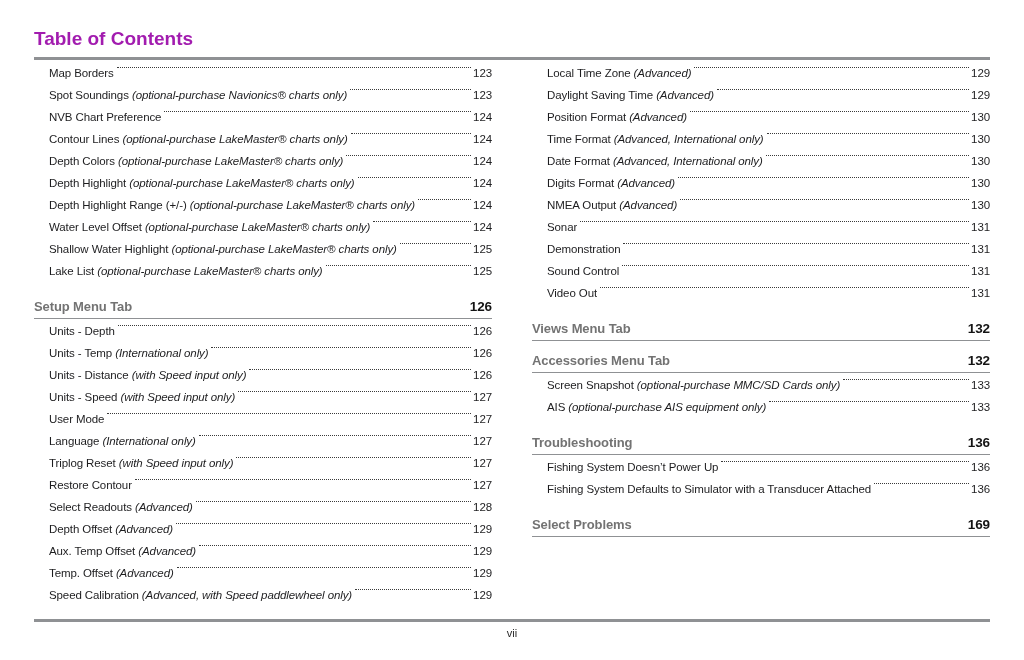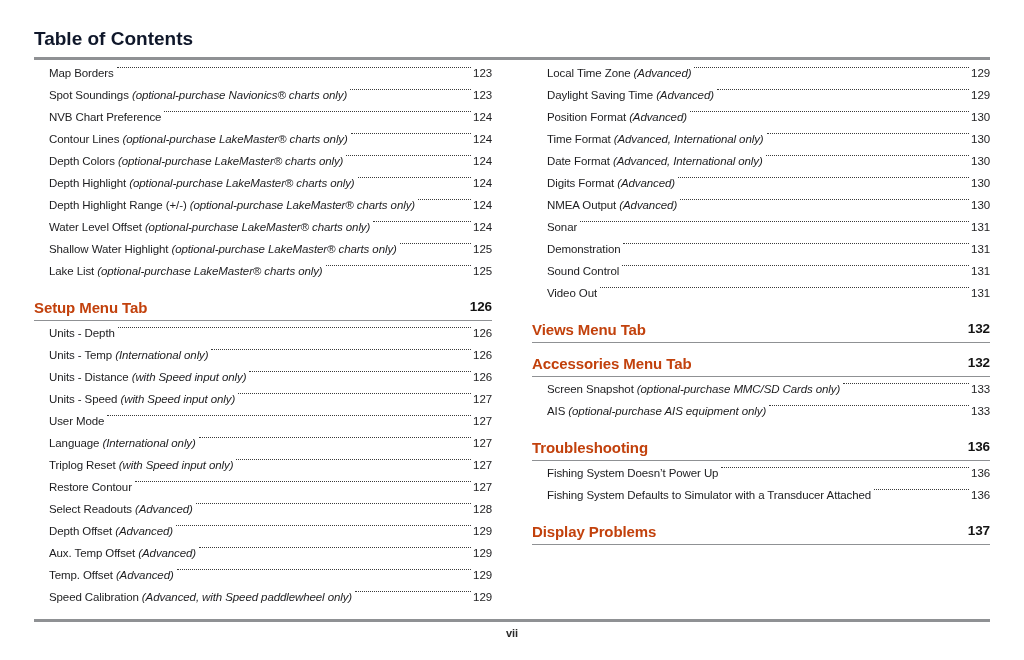--- a/index.html
+++ b/index.html
@@ -14,7 +14,7 @@
   }
   .page{padding:0 34px;}
   h1{
-    font-size:19px;font-weight:bold;margin:28px 0 7px 0;color:#0f172a;
+    font-size:19px;font-weight:bold;margin:28px 0 7px 0;color:#a21caf;
     letter-spacing:0;
   }
   .title-rule{height:3px;background:var(--rule);}

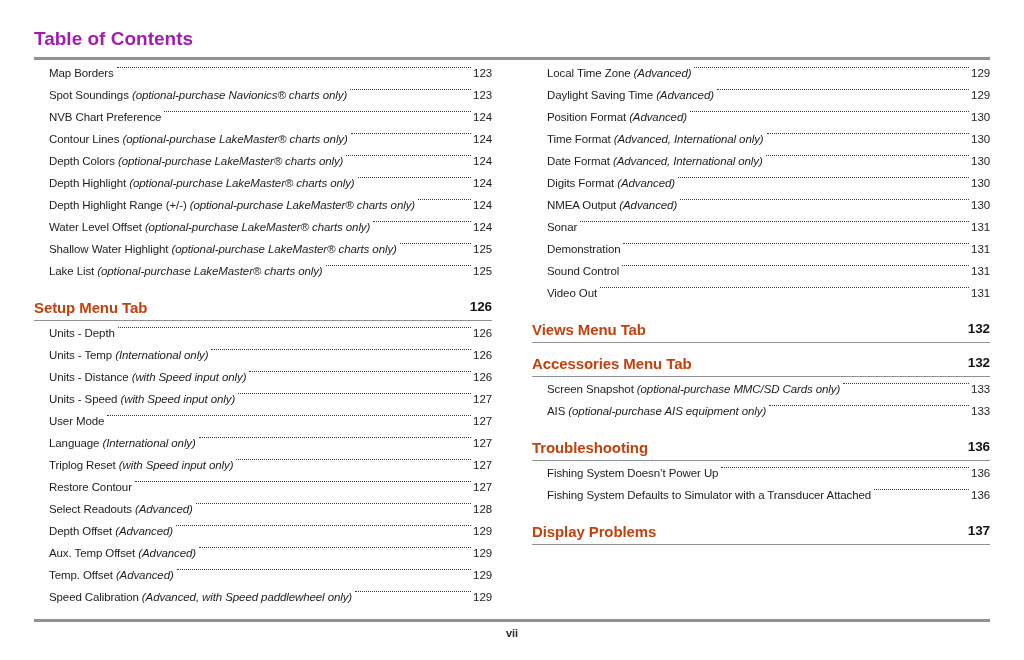--- a/index.html
+++ b/index.html
@@ -37,7 +37,7 @@
     border-bottom:1.5px solid var(--rule);
   }
   .row.section .label{
-    padding-left:0;font-weight:bold;font-size:15px;color:#c2410c;
+    padding-left:0;font-weight:bold;font-size:13px;color:#737373;
   }
   .row.section .leader{border-bottom:none;}
   .row.section .pg{font-weight:bold;font-size:13.5px;color:#141414;}

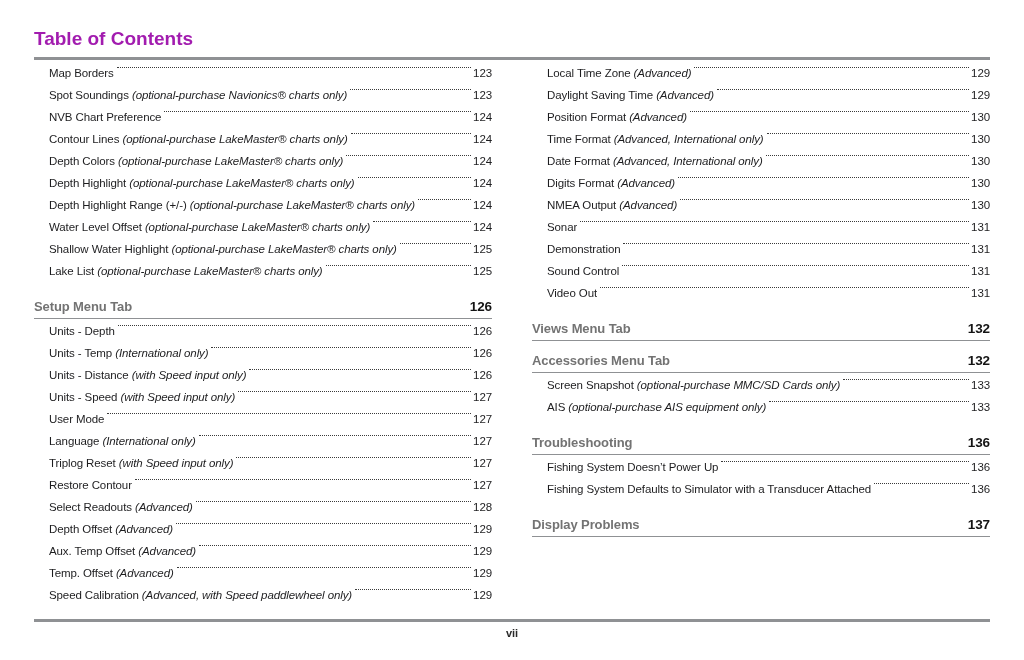--- a/index.html
+++ b/index.html
@@ -267,7 +267,7 @@
           <span class="pg">136</span>
         </div>
         <div class="row section">
-          <span class="label">Display Problems</span>
+          <span class="label">Select Problems</span>
           <span class="leader"></span>
           <span class="pg">137</span>
         </div>

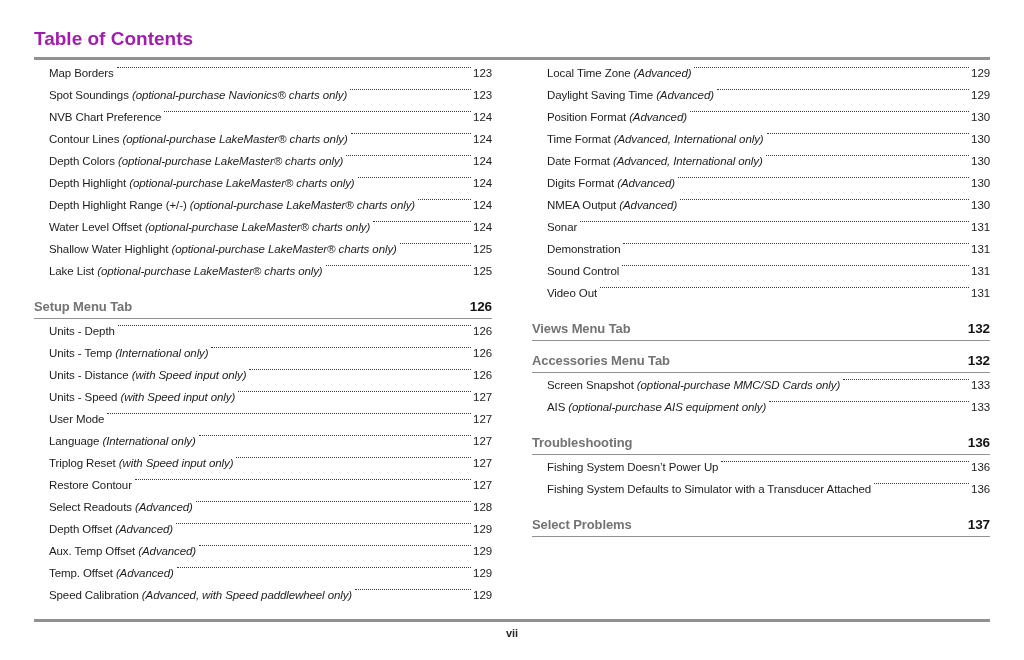--- a/index.html
+++ b/index.html
@@ -269,7 +269,7 @@
         <div class="row section">
           <span class="label">Select Problems</span>
           <span class="leader"></span>
-          <span class="pg">137</span>
+          <span class="pg">169</span>
         </div>
       </div>
   </div>

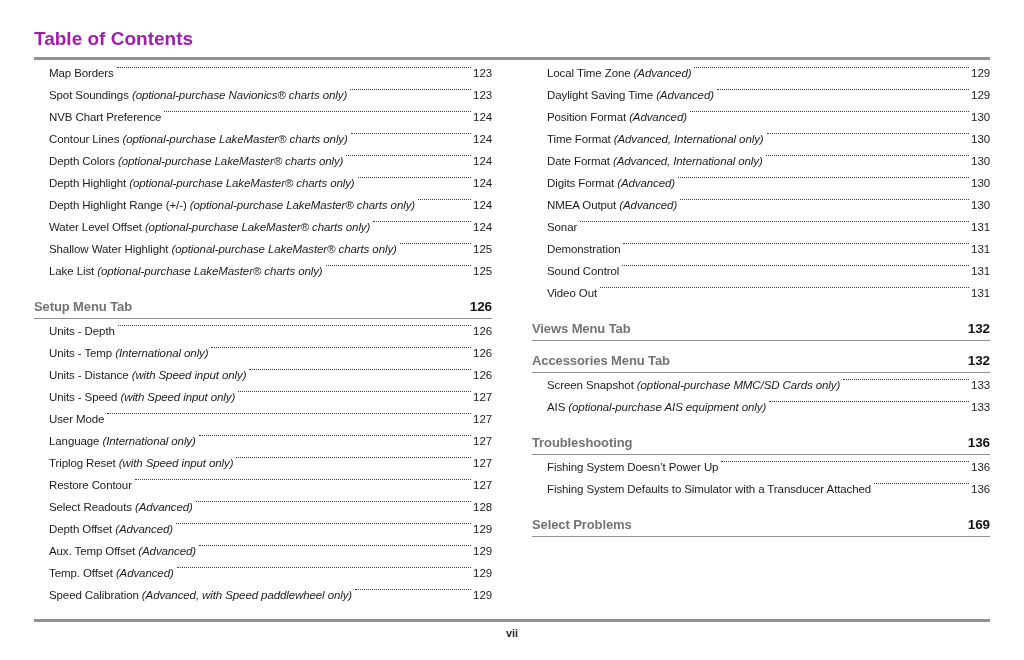--- a/index.html
+++ b/index.html
@@ -41,7 +41,7 @@
   }
   .row.section .leader{border-bottom:none;}
   .row.section .pg{font-weight:bold;font-size:13.5px;color:#141414;}
-  .footer{position:absolute;left:34px;right:34px;top:619px;font-weight:bold;}
+  .footer{position:absolute;left:34px;right:34px;top:619px;}
   .footer-rule{height:3px;background:var(--rule);}
   .page-num{text-align:center;font-size:11px;margin-top:5px;color:#2a2a2a;}
 </style>

